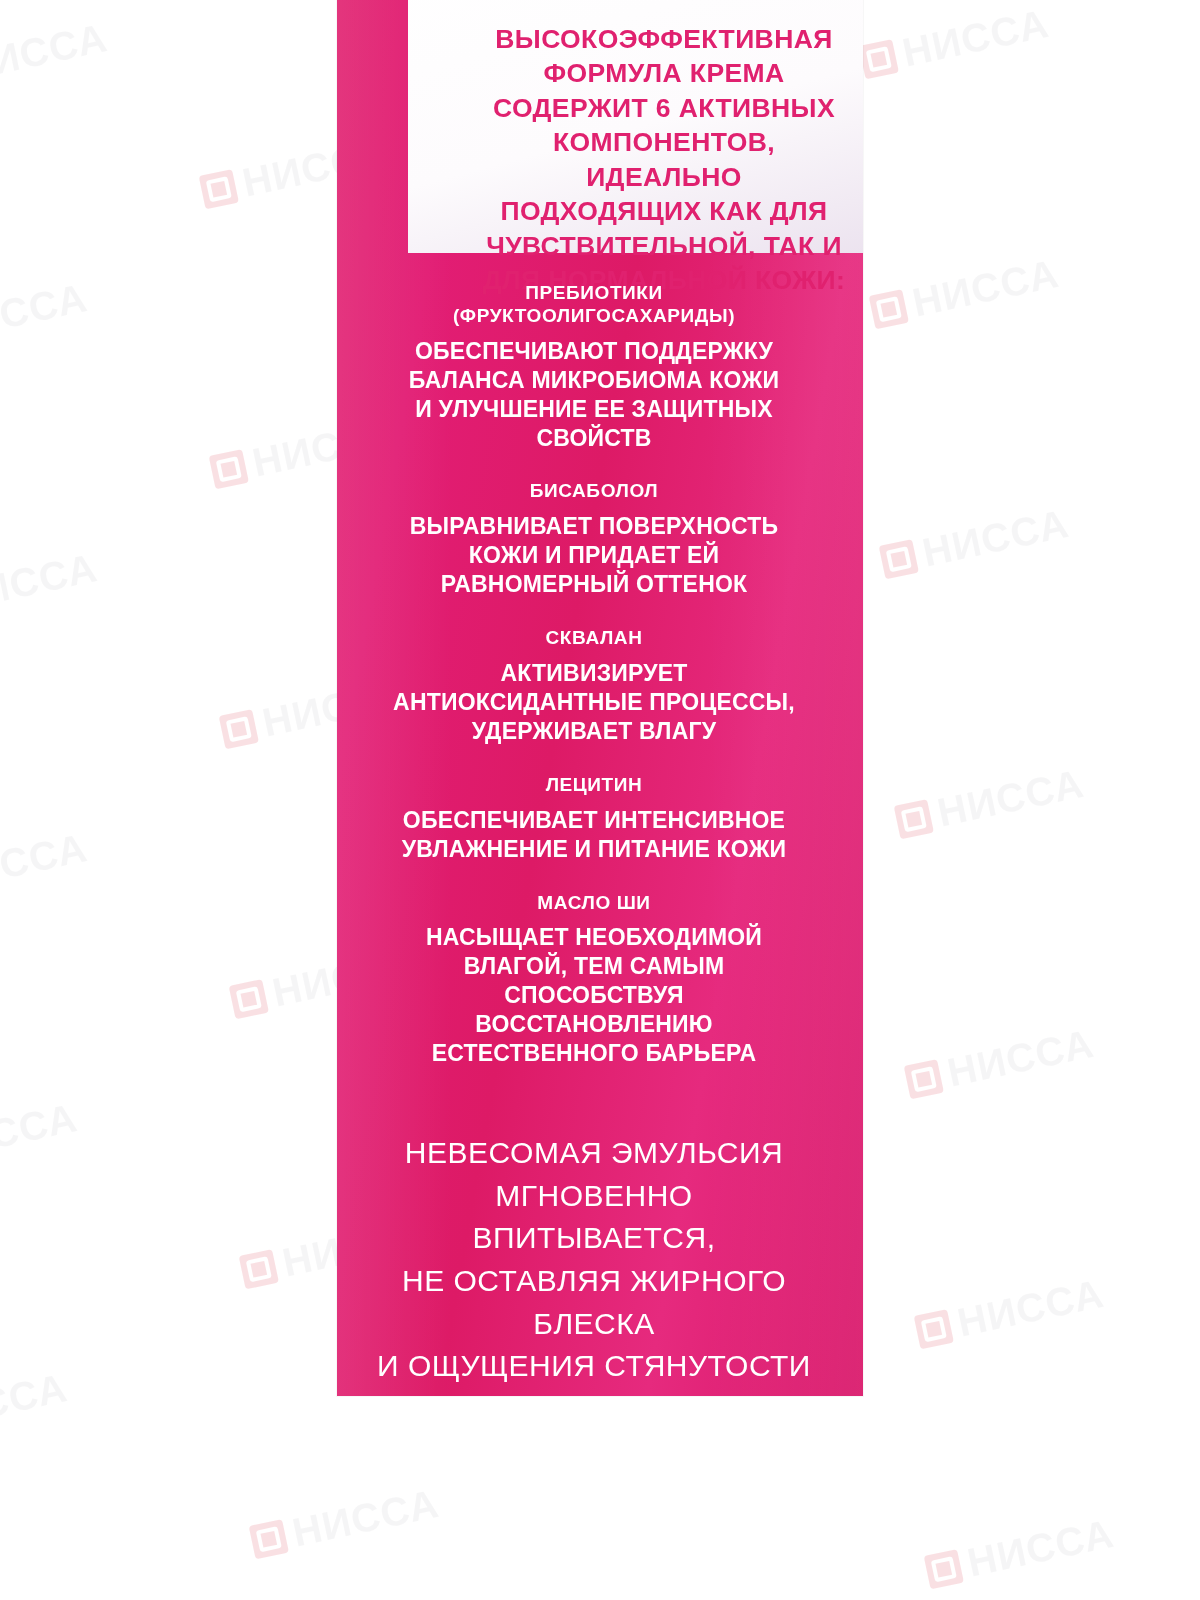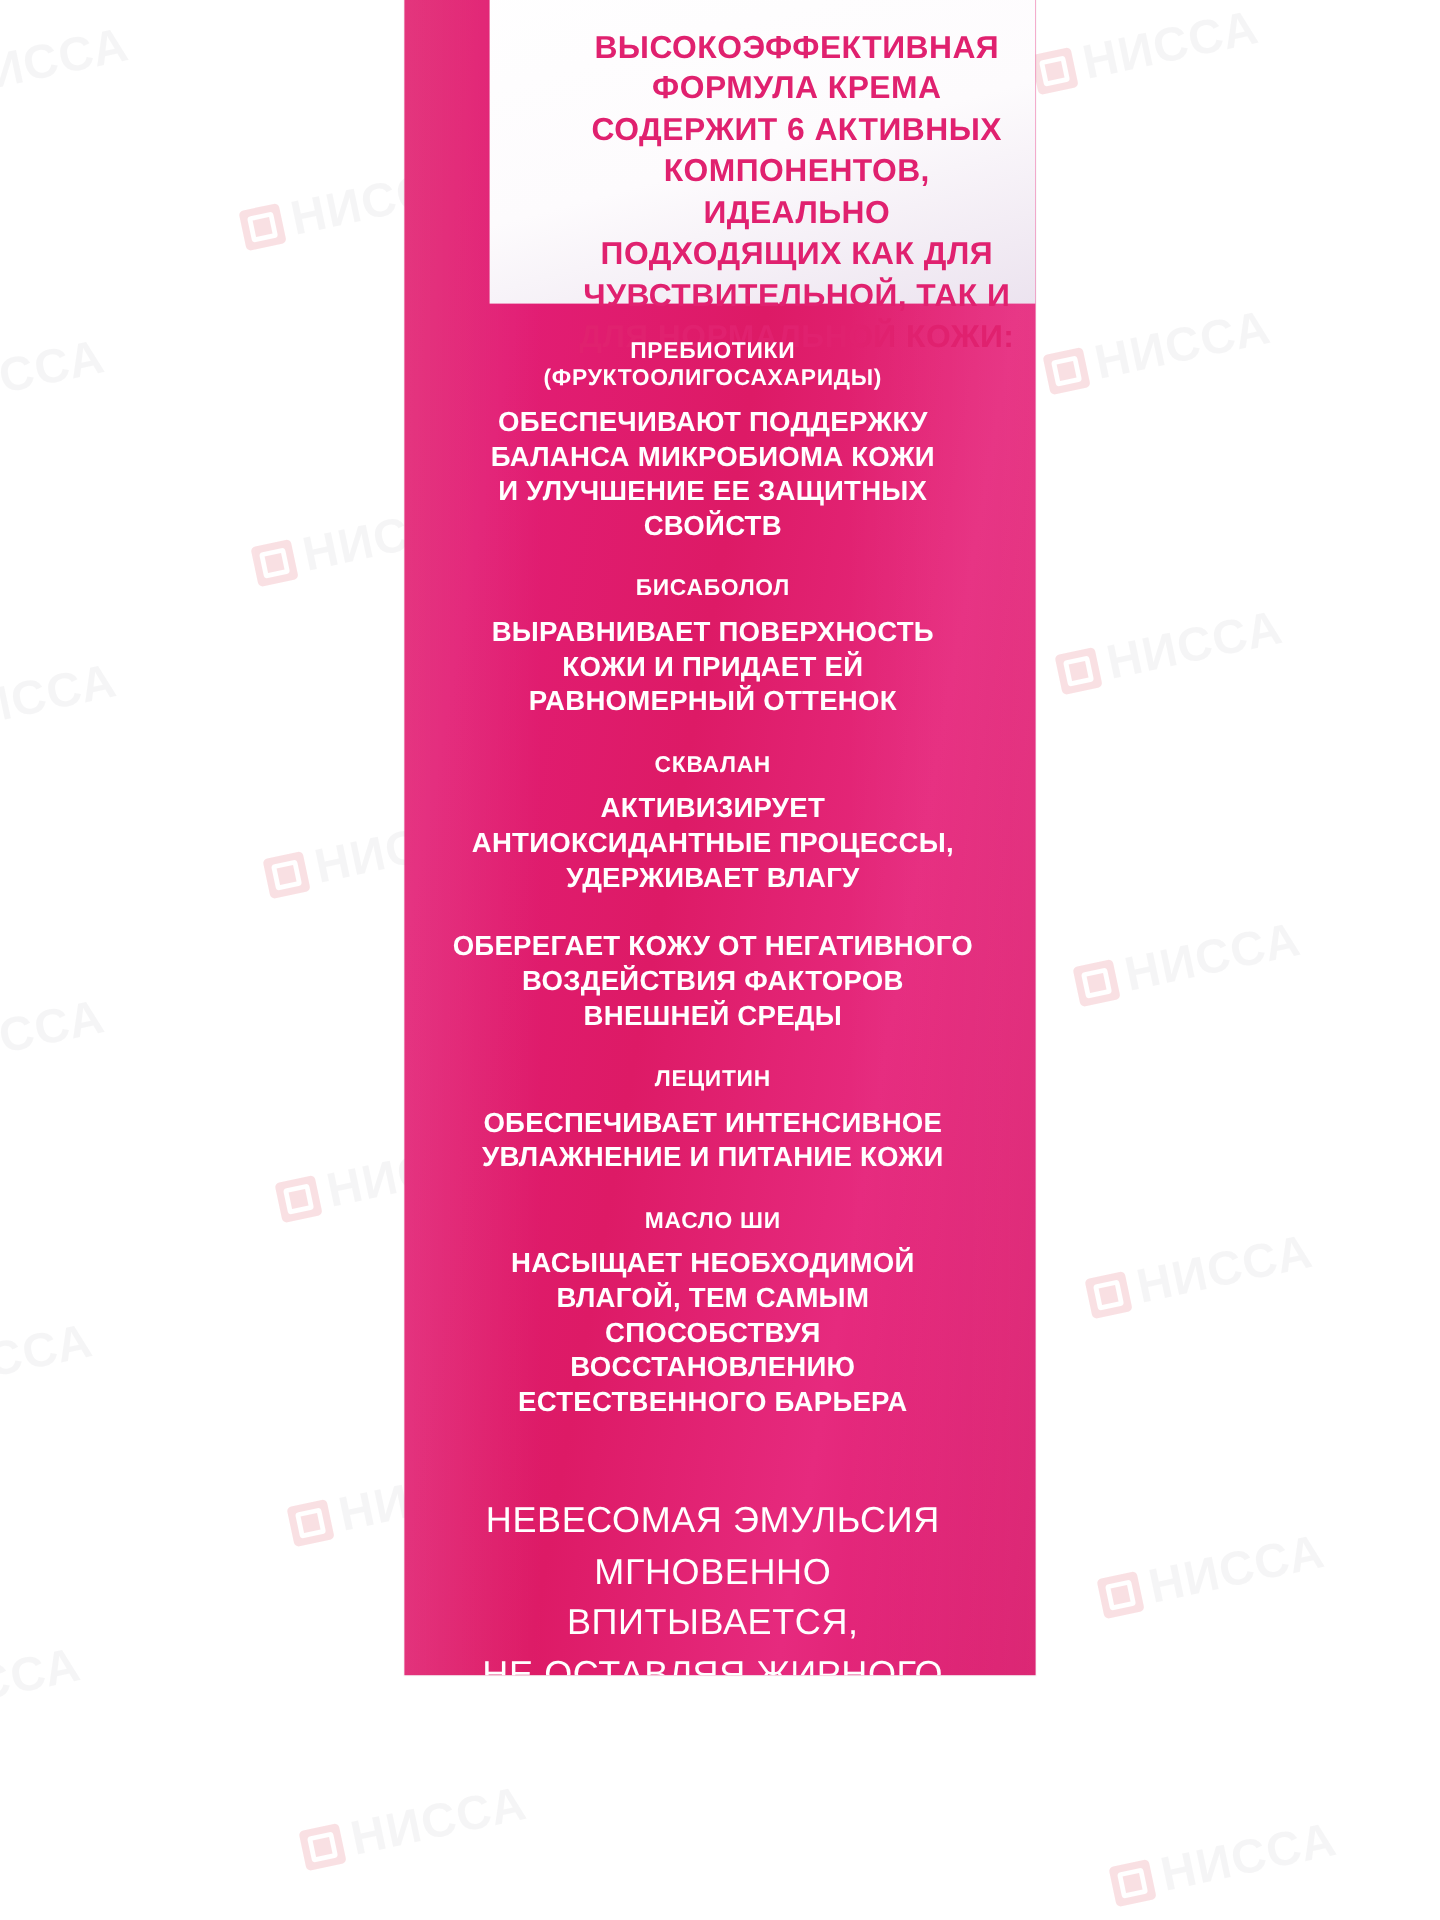--- a/index.html
+++ b/index.html
@@ -258,9 +258,6 @@
     </div>
 
     <div class="ingredient">
-      <div class="ing-desc">ОБЕРЕГАЕТ КОЖУ ОТ НЕГАТИВНОГО
-ВОЗДЕЙСТВИЯ ФАКТОРОВ
-ВНЕШНЕЙ СРЕДЫ</div>
     </div>
 
     <div class="ingredient">

